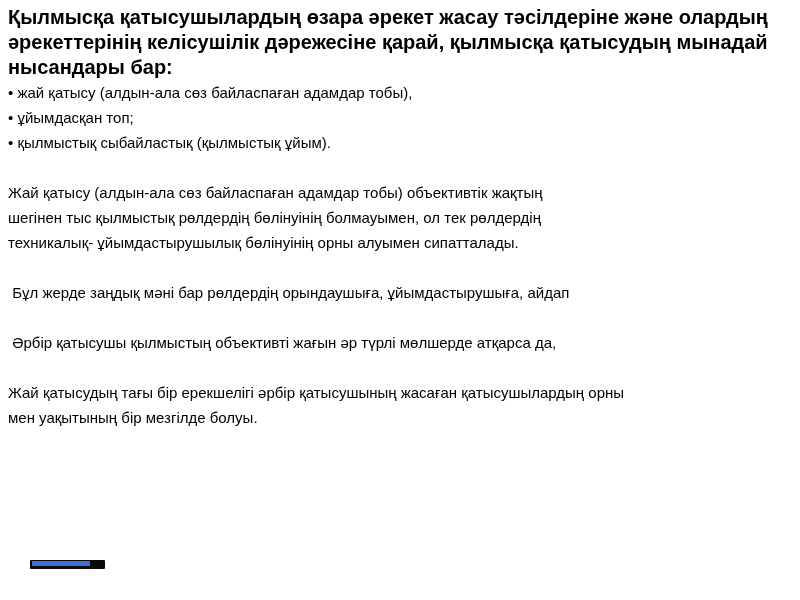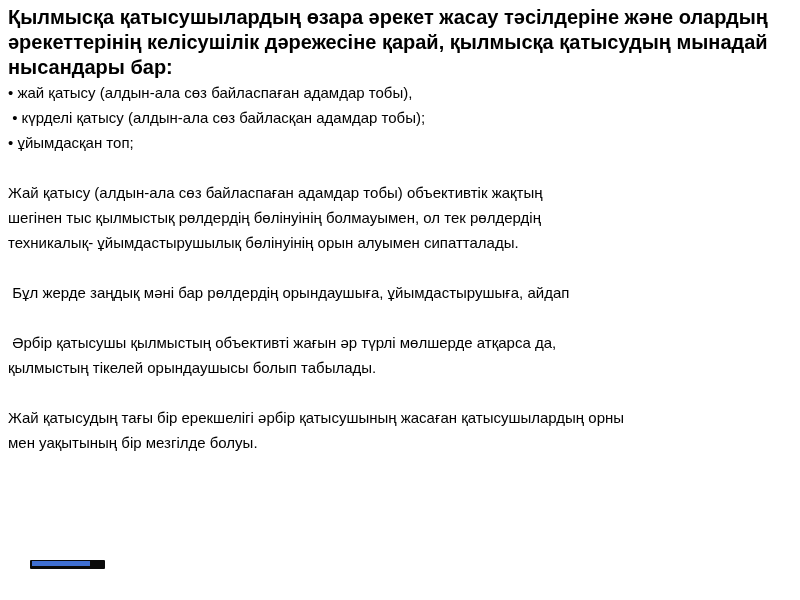--- a/index.html
+++ b/index.html
@@ -69,7 +69,6 @@
 
     <div>
       <div class="line">• жай қатысу (алдын-ала сөз байласпаған адамдар тобы),</div>
-      <div class="line"> • күрделі қатысу (алдын-ала сөз байласқан адамдар тобы);</div>
       <div class="line">• ұйымдасқан топ;</div>
     </div>
 

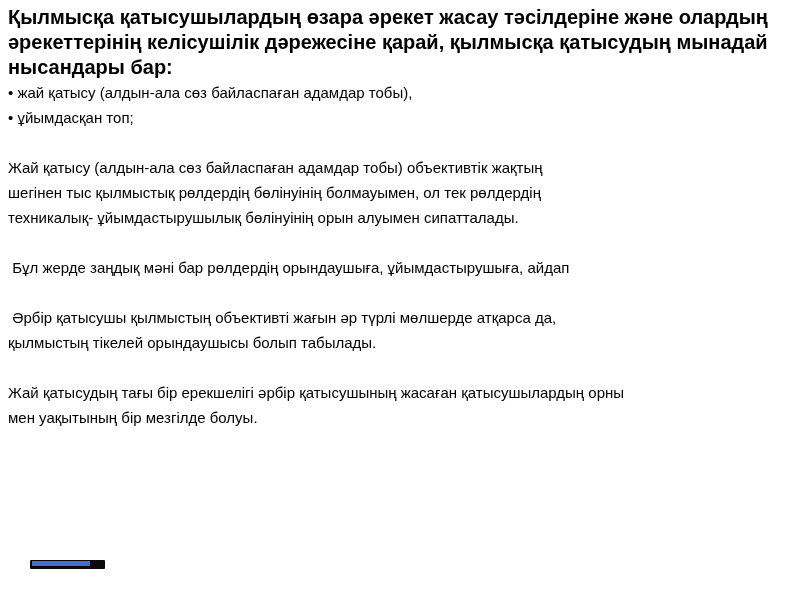--- a/index.html
+++ b/index.html
@@ -70,6 +70,7 @@
     <div>
       <div class="line">• жай қатысу (алдын-ала сөз байласпаған адамдар тобы),</div>
       <div class="line">• ұйымдасқан топ;</div>
+      <div class="line">• қылмыстық сыбайластық (қылмыстық ұйым).</div>
     </div>
 
     <div class="spacer"></div>

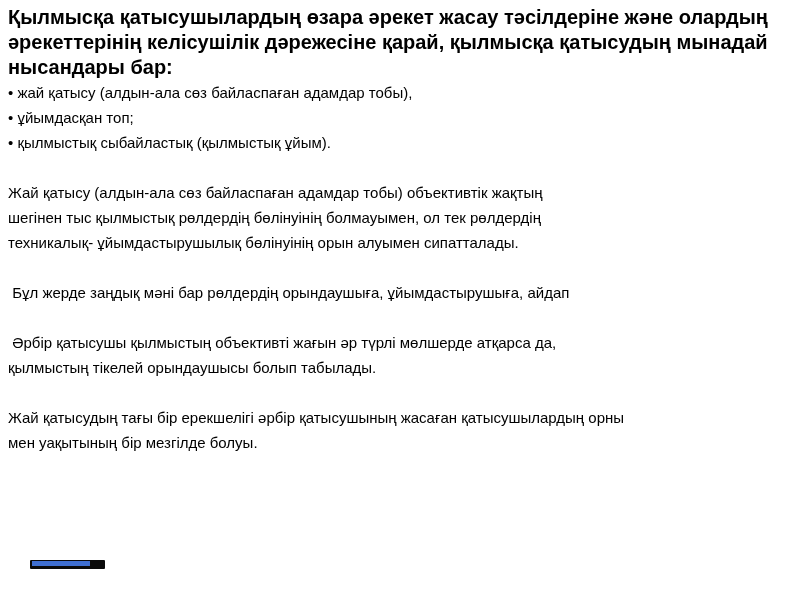--- a/index.html
+++ b/index.html
@@ -78,7 +78,7 @@
     <div>
       <div class="line">Жай қатысу (алдын-ала сөз байласпаған адамдар тобы) объективтік жақтың</div>
       <div class="line">шегінен тыс қылмыстық рөлдердің бөлінуінің болмауымен, ол тек рөлдердің</div>
-      <div class="line">техникалық- ұйымдастырушылық бөлінуінің орын алуымен сипатталады.</div>
+      <div class="line">техникалық- ұйымдастырушылық бөлінуінің орны алуымен сипатталады.</div>
     </div>
 
     <div class="spacer"></div>

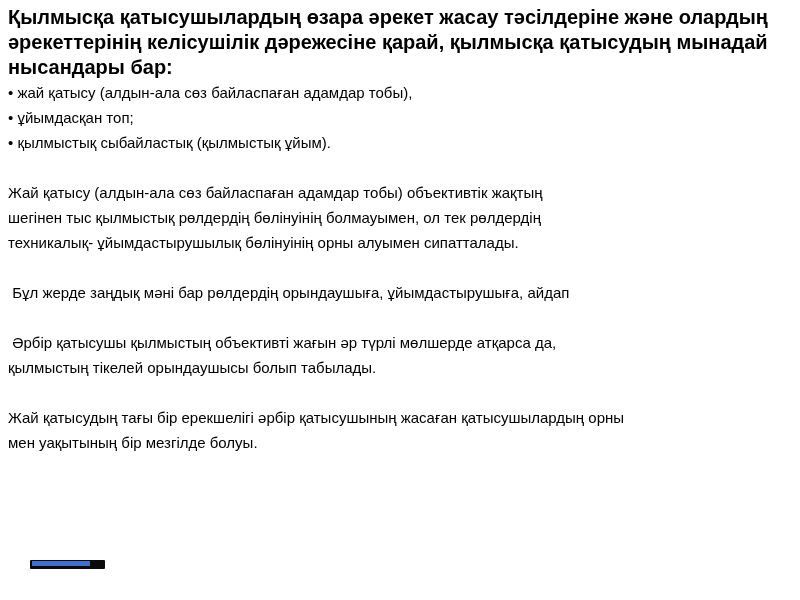--- a/index.html
+++ b/index.html
@@ -91,7 +91,6 @@
 
     <div>
       <div class="line"> Әрбір қатысушы қылмыстың объективті жағын әр түрлі мөлшерде атқарса да,</div>
-      <div class="line">қылмыстың тікелей орындаушысы болып табылады.</div>
     </div>
 
     <div class="spacer"></div>

